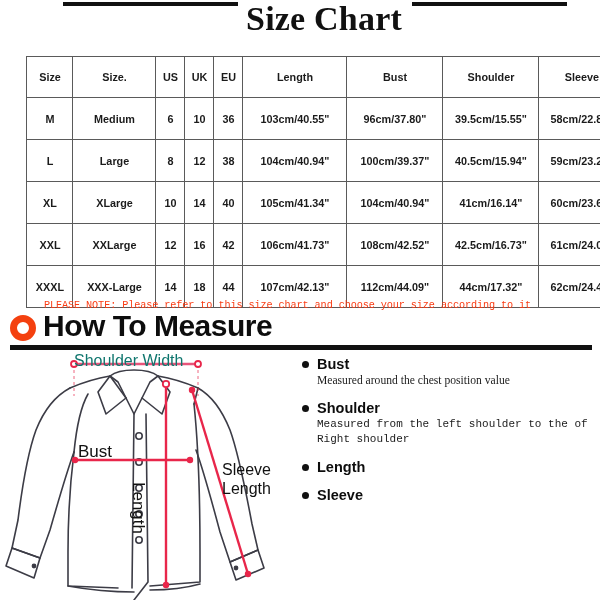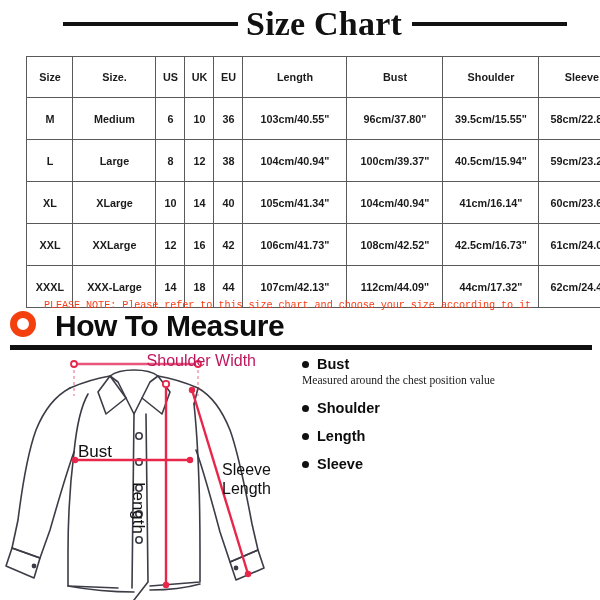--- a/index.html
+++ b/index.html
@@ -15,7 +15,7 @@
   
   .title-row{
     position:absolute; left:0; top:2px; width:600px; height:44px;
-    display:flex; align-items:center; justify-content:center;
+    display:flex; justify-content:center;
   }
   .title-rule{ height:4px; background:#111; }
   .title-rule.left{ width:175px; margin-right:8px; margin-left:30px;}

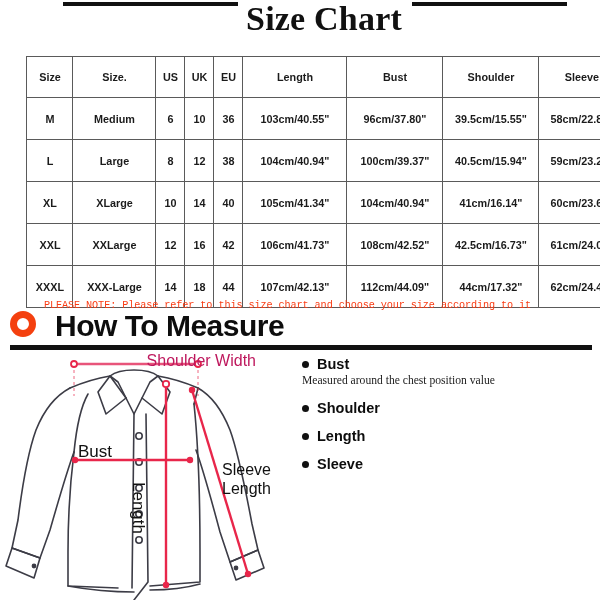--- a/index.html
+++ b/index.html
@@ -63,7 +63,7 @@
   
   .htm-row{
     position:absolute; left:10px; top:311px;
-    display:flex; align-items:flex-start; gap:19px;
+    display:flex; align-items:flex-end; gap:7px;
   }
   .ring{
     width:26px;height:26px;border-radius:50%;

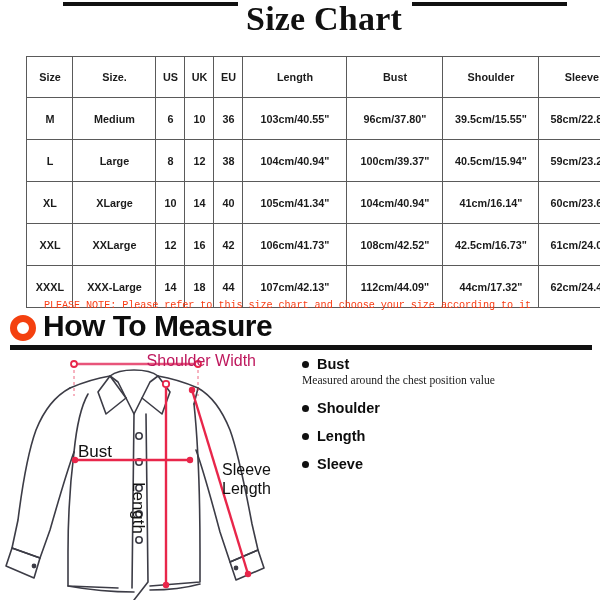--- a/index.html
+++ b/index.html
@@ -81,9 +81,9 @@
   
   .diagram{ position:absolute; left:0px; top:352px; width:300px; height:248px; }
   .shoulder-label{
-    position:absolute; left:56px; top:352px;
-    width:200px; text-align:right;
-    font-size:16px; color:#be185d;
+    position:absolute; left:74px; top:352px;
+    width:200px; text-align:left;
+    font-size:16px; color:#0f766e;
   }
   .bust-label{
     position:absolute; left:78px; top:442px;

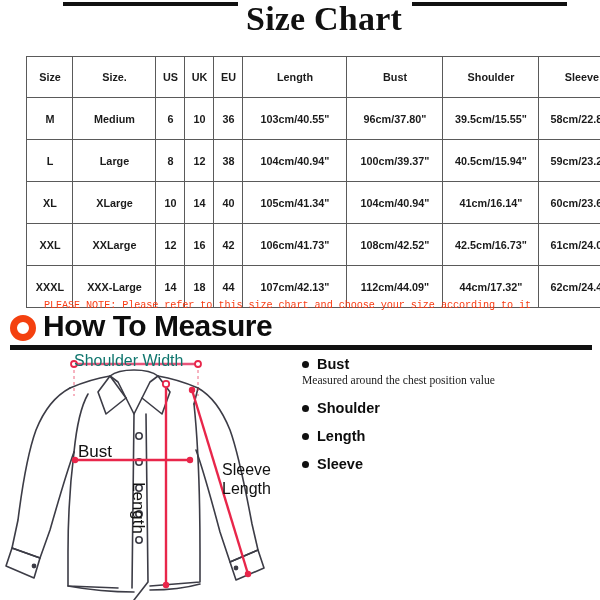--- a/index.html
+++ b/index.html
@@ -109,7 +109,7 @@
   }
   .dot{ width:7px;height:7px;border-radius:50%;background:#111;flex:0 0 auto; }
   .m-desc{
-    margin-top:1px;
+    margin-left:15px; margin-top:1px;
     font-size:11.6px; line-height:15px; color:#1b1b1b;
     font-family:"Liberation Serif", serif;
   }

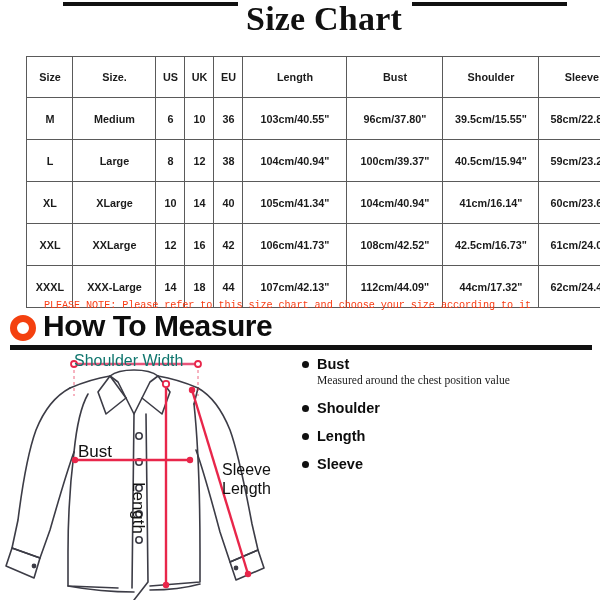--- a/index.html
+++ b/index.html
@@ -310,6 +310,7 @@
       <span class="dot"></span>
       <span>Shoulder</span>
     </div>
+    <div class="m-desc mono">Measured from the left shoulder to the of Right shoulder</div>
   </div>
 
   <div class="m-item">

